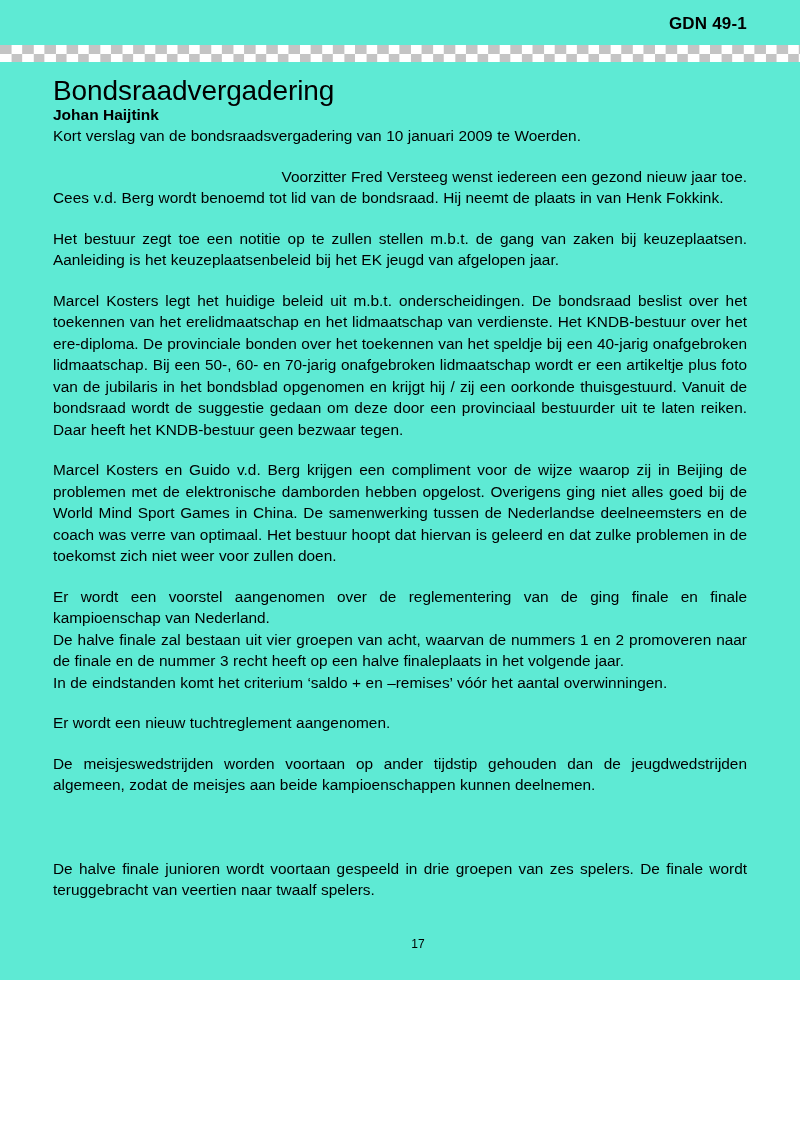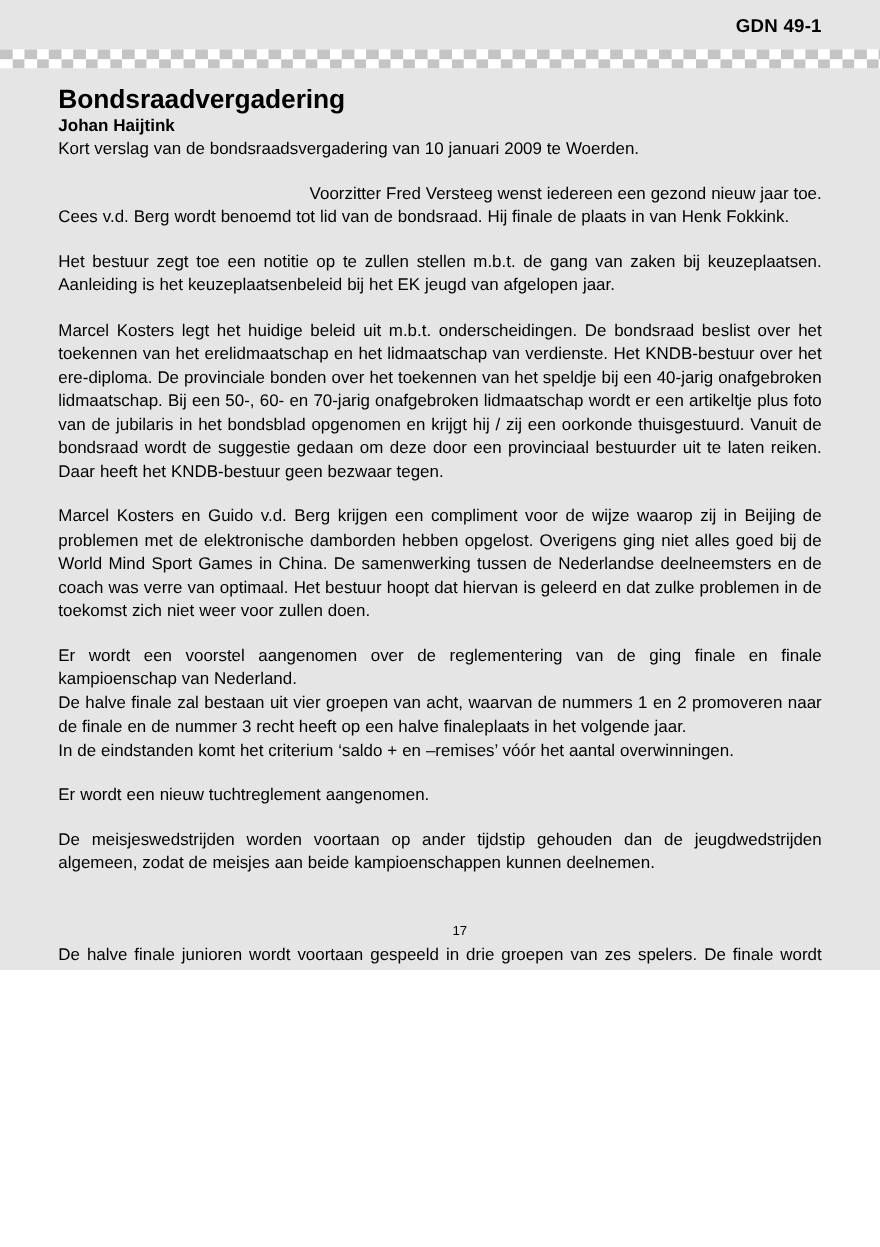--- a/index.html
+++ b/index.html
@@ -14,8 +14,8 @@
   .page {
     position: relative;
     width: 800px;
-    height: 882px;
-    background: #e5e5e5;
+    height: 980px;
+    background: #5eead4;
     overflow: hidden;
     box-sizing: border-box;
   }

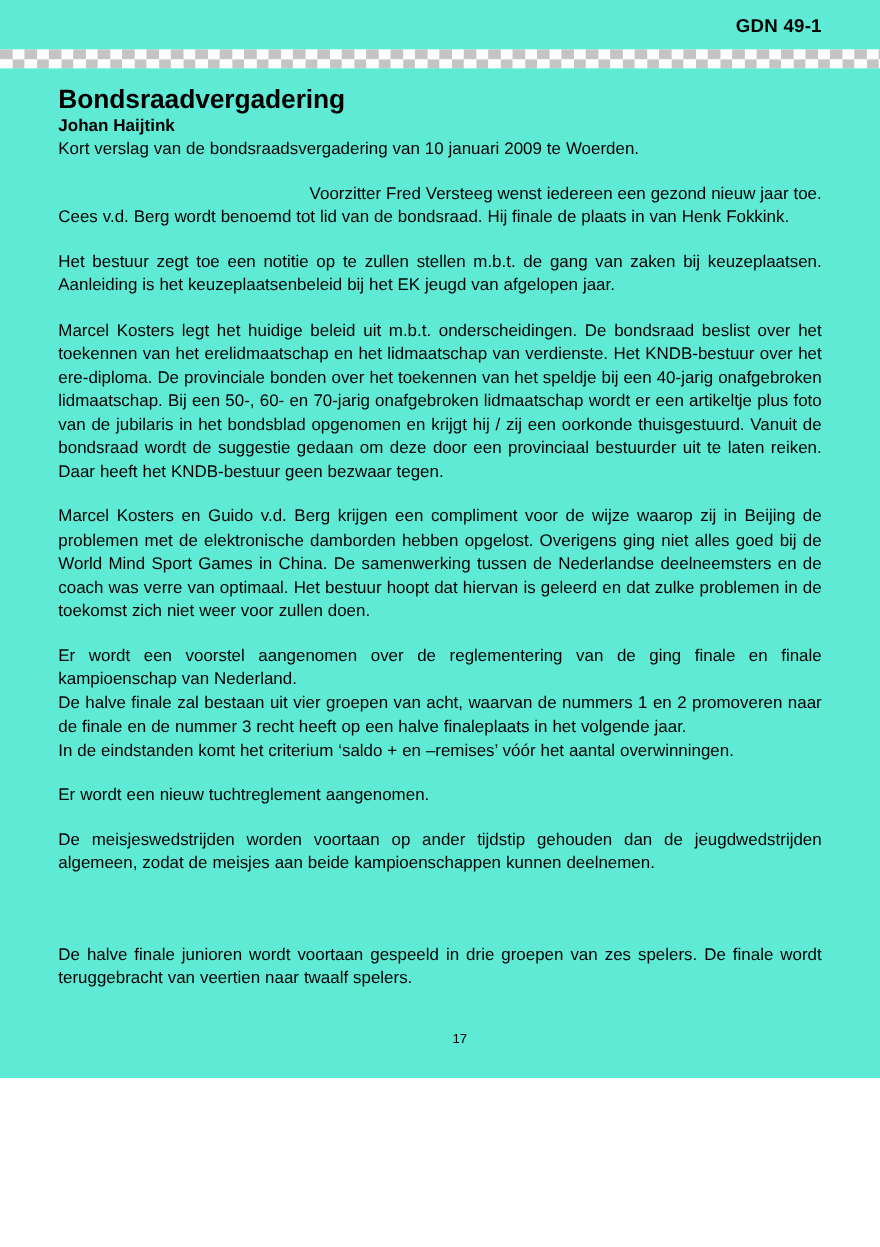--- a/index.html
+++ b/index.html
@@ -76,8 +76,8 @@
     width: 694px;
   }
   .article-title {
-    font-size: 24px;
-    font-weight: bold;
+    font-size: 28px;
+    font-weight: normal;
     line-height: 26px;
     margin: 0 0 1px 0;
     letter-spacing: -0.1px;

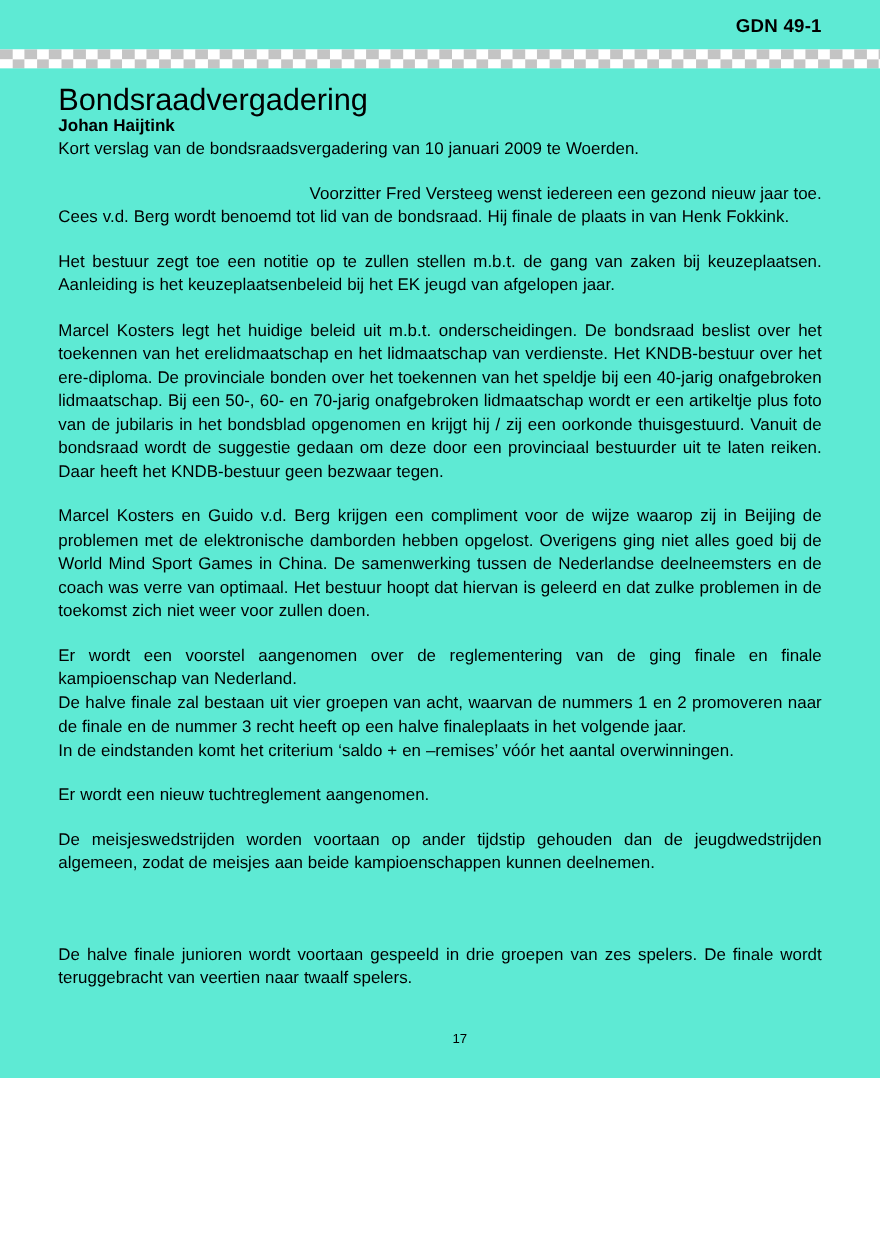--- a/index.html
+++ b/index.html
@@ -150,7 +150,7 @@
 
       <p class="para tight left">Voorzitter Fred Versteeg wenst iedereen een gezond nieuw jaar toe.</p>
 
-      <p class="para">Cees v.d. Berg wordt benoemd tot lid van de bondsraad. Hij finale de plaats in van Henk Fokkink.</p>
+      <p class="para">Cees v.d. Berg wordt benoemd tot lid van de bondsraad. Hij neemt de plaats in van Henk Fokkink.</p>
 
       <p class="para">Het bestuur zegt toe een notitie op te zullen stellen m.b.t. de gang van zaken bij keuzeplaatsen. Aanleiding is het keuzeplaatsenbeleid bij het EK jeugd van afgelopen jaar.</p>
 

